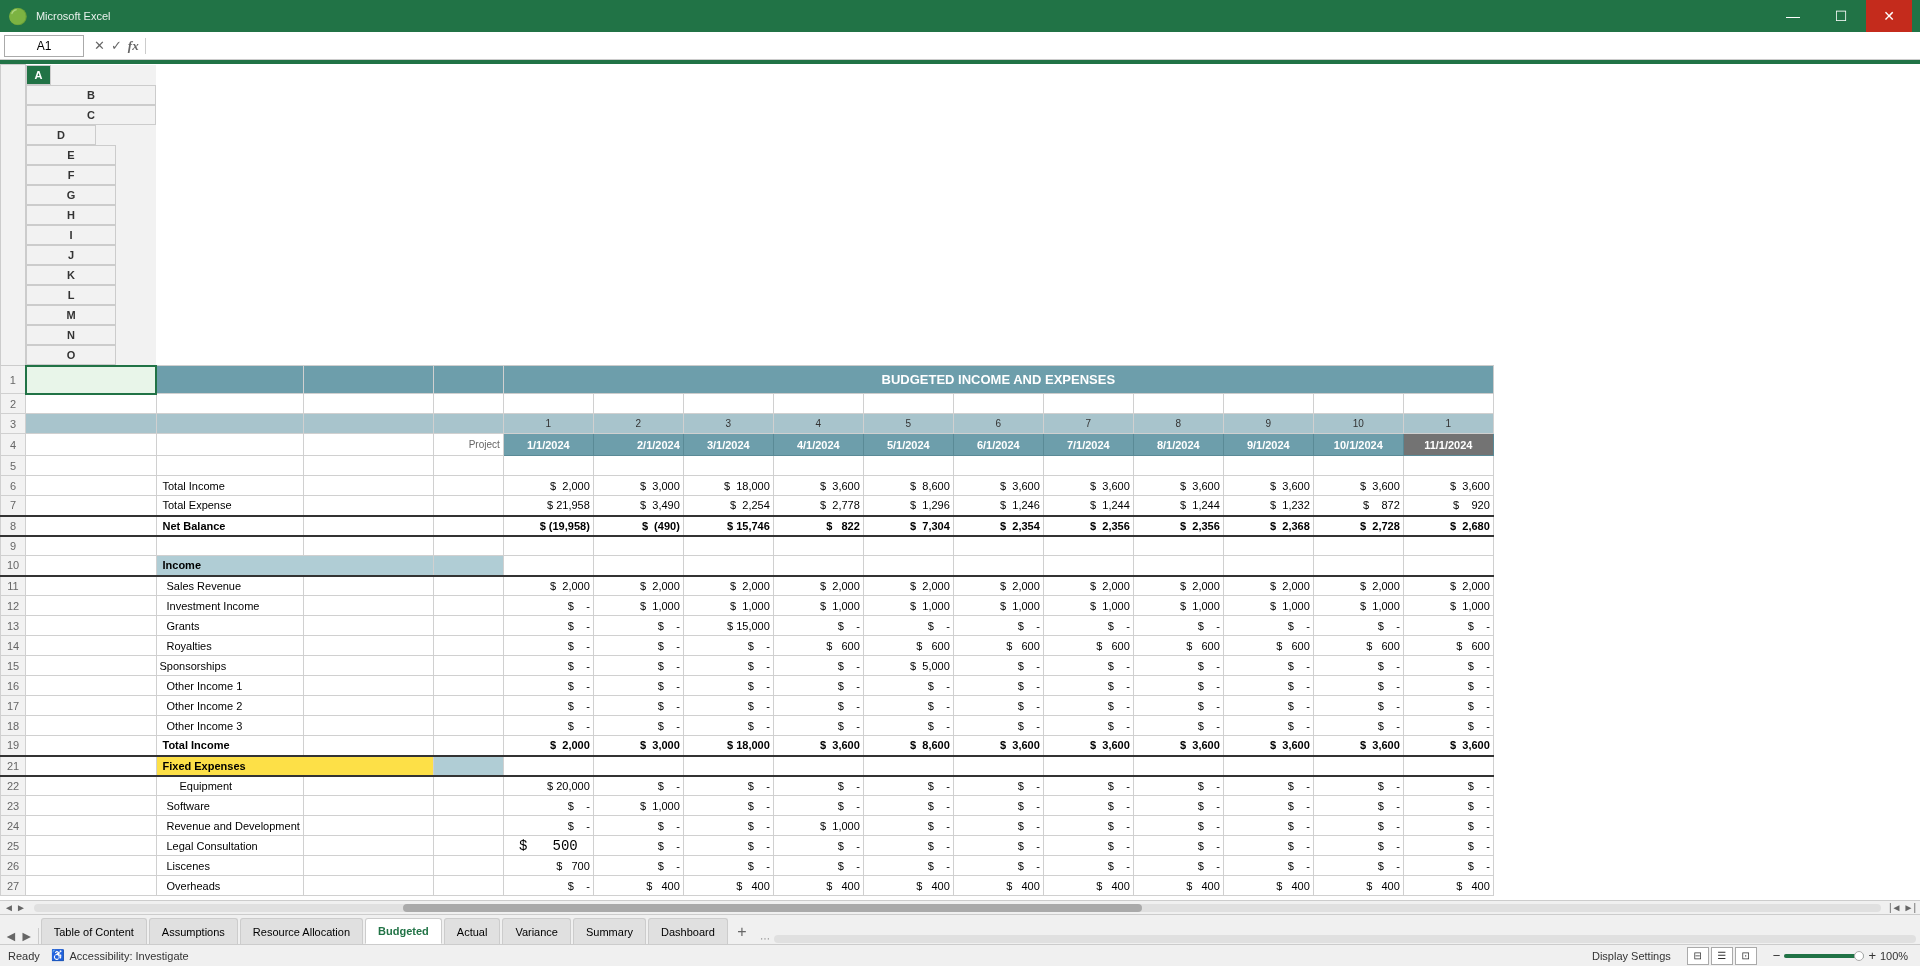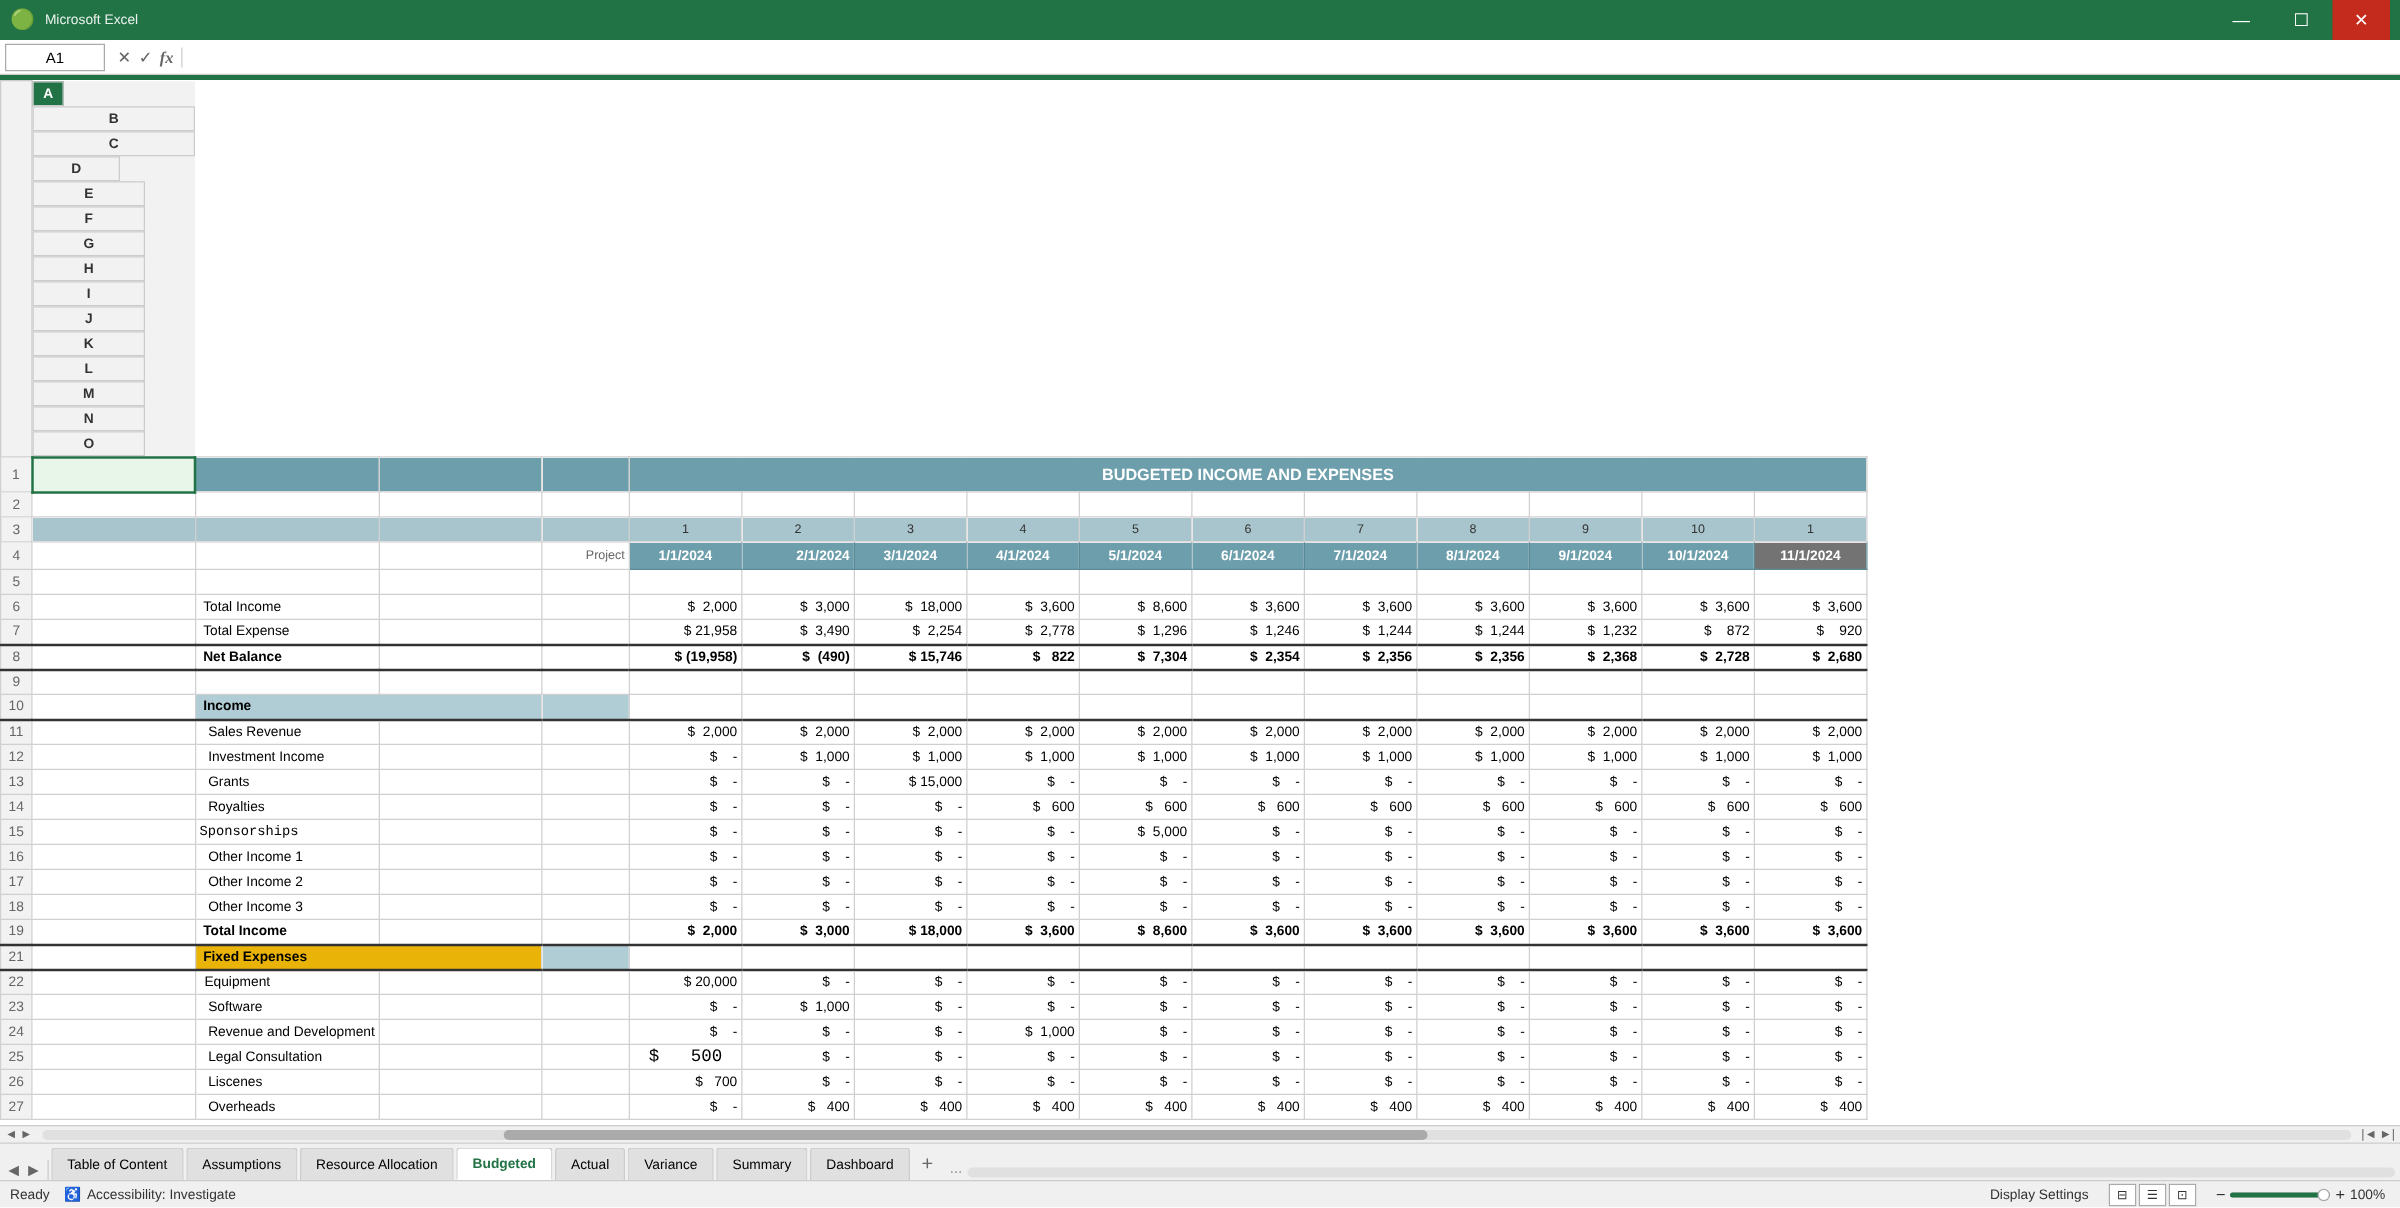--- a/index.html
+++ b/index.html
@@ -502,7 +502,7 @@
           <tr style="height:20px;">
             <td class="row-num">15</td>
             <td></td>
-            <td style="font-family:Liberation Mono, monospace;">Sponsorships</td>
+            <td style="">Sponsorships</td>
             <td></td>
               <td></td>
             <td style="text-align:right; font-size:11px;">$ &nbsp;&nbsp;&nbsp;-</td>

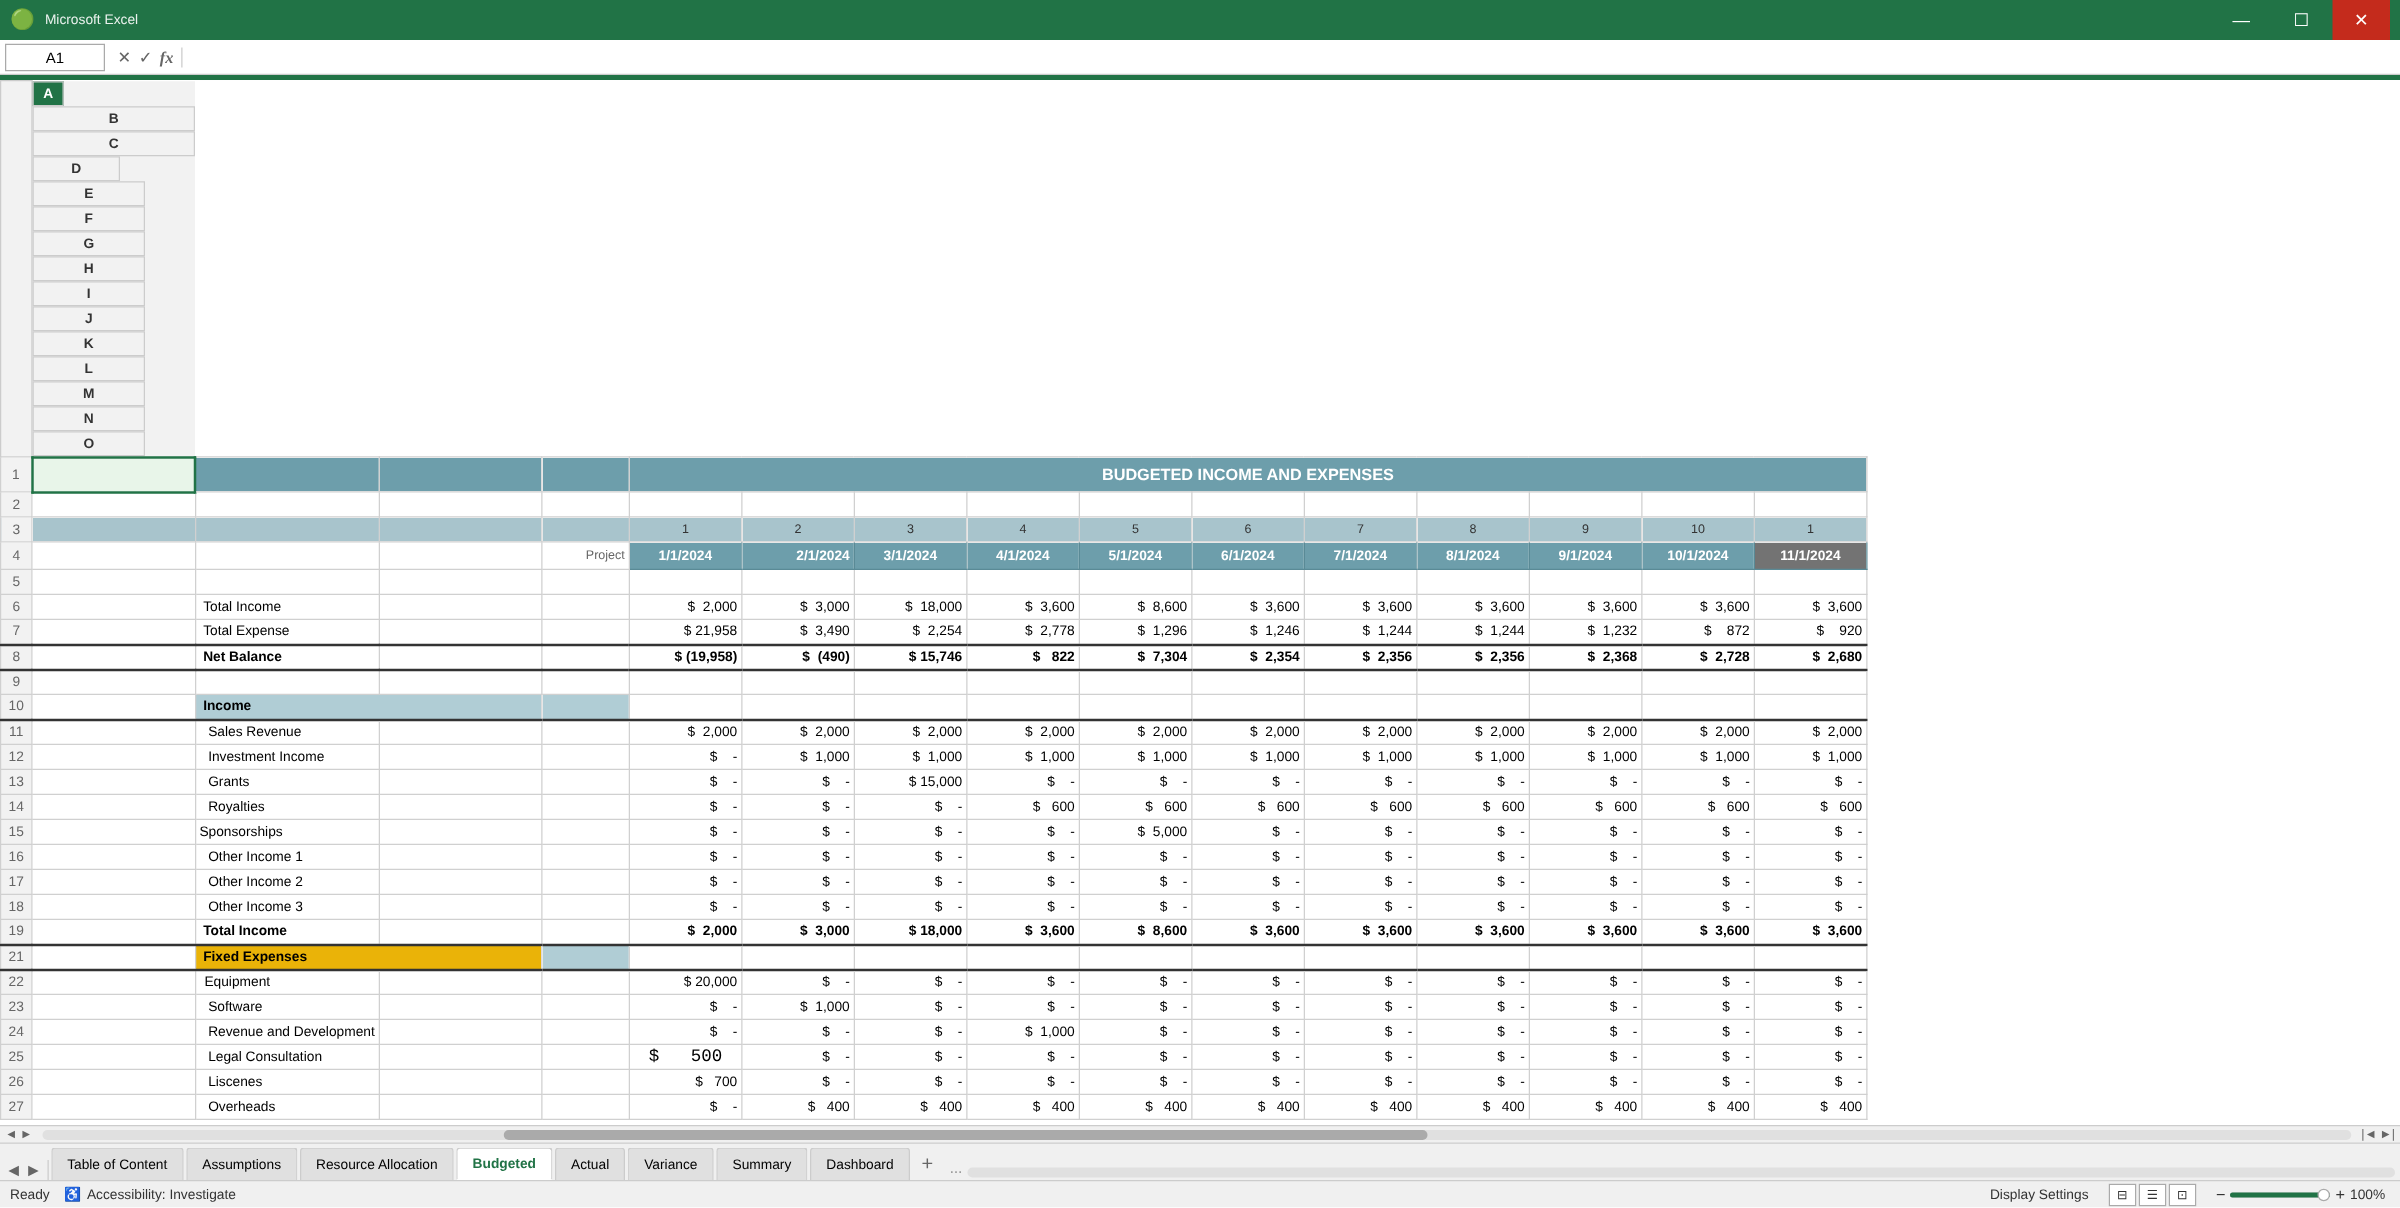--- a/index.html
+++ b/index.html
@@ -598,7 +598,7 @@
           <tr style="height:20px;">
             <td class="row-num">21</td>
             <td></td>
-            <td colspan="2" style="background:#eab308; font-weight:bold; font-size:11px; padding-left:6px;">Fixed Expenses</td>
+            <td colspan="2" style="background:#fde047; font-weight:bold; font-size:11px; padding-left:6px;">Fixed Expenses</td>
             <td style="background:#b0cdd5;"></td>
               <td></td>
               <td></td>

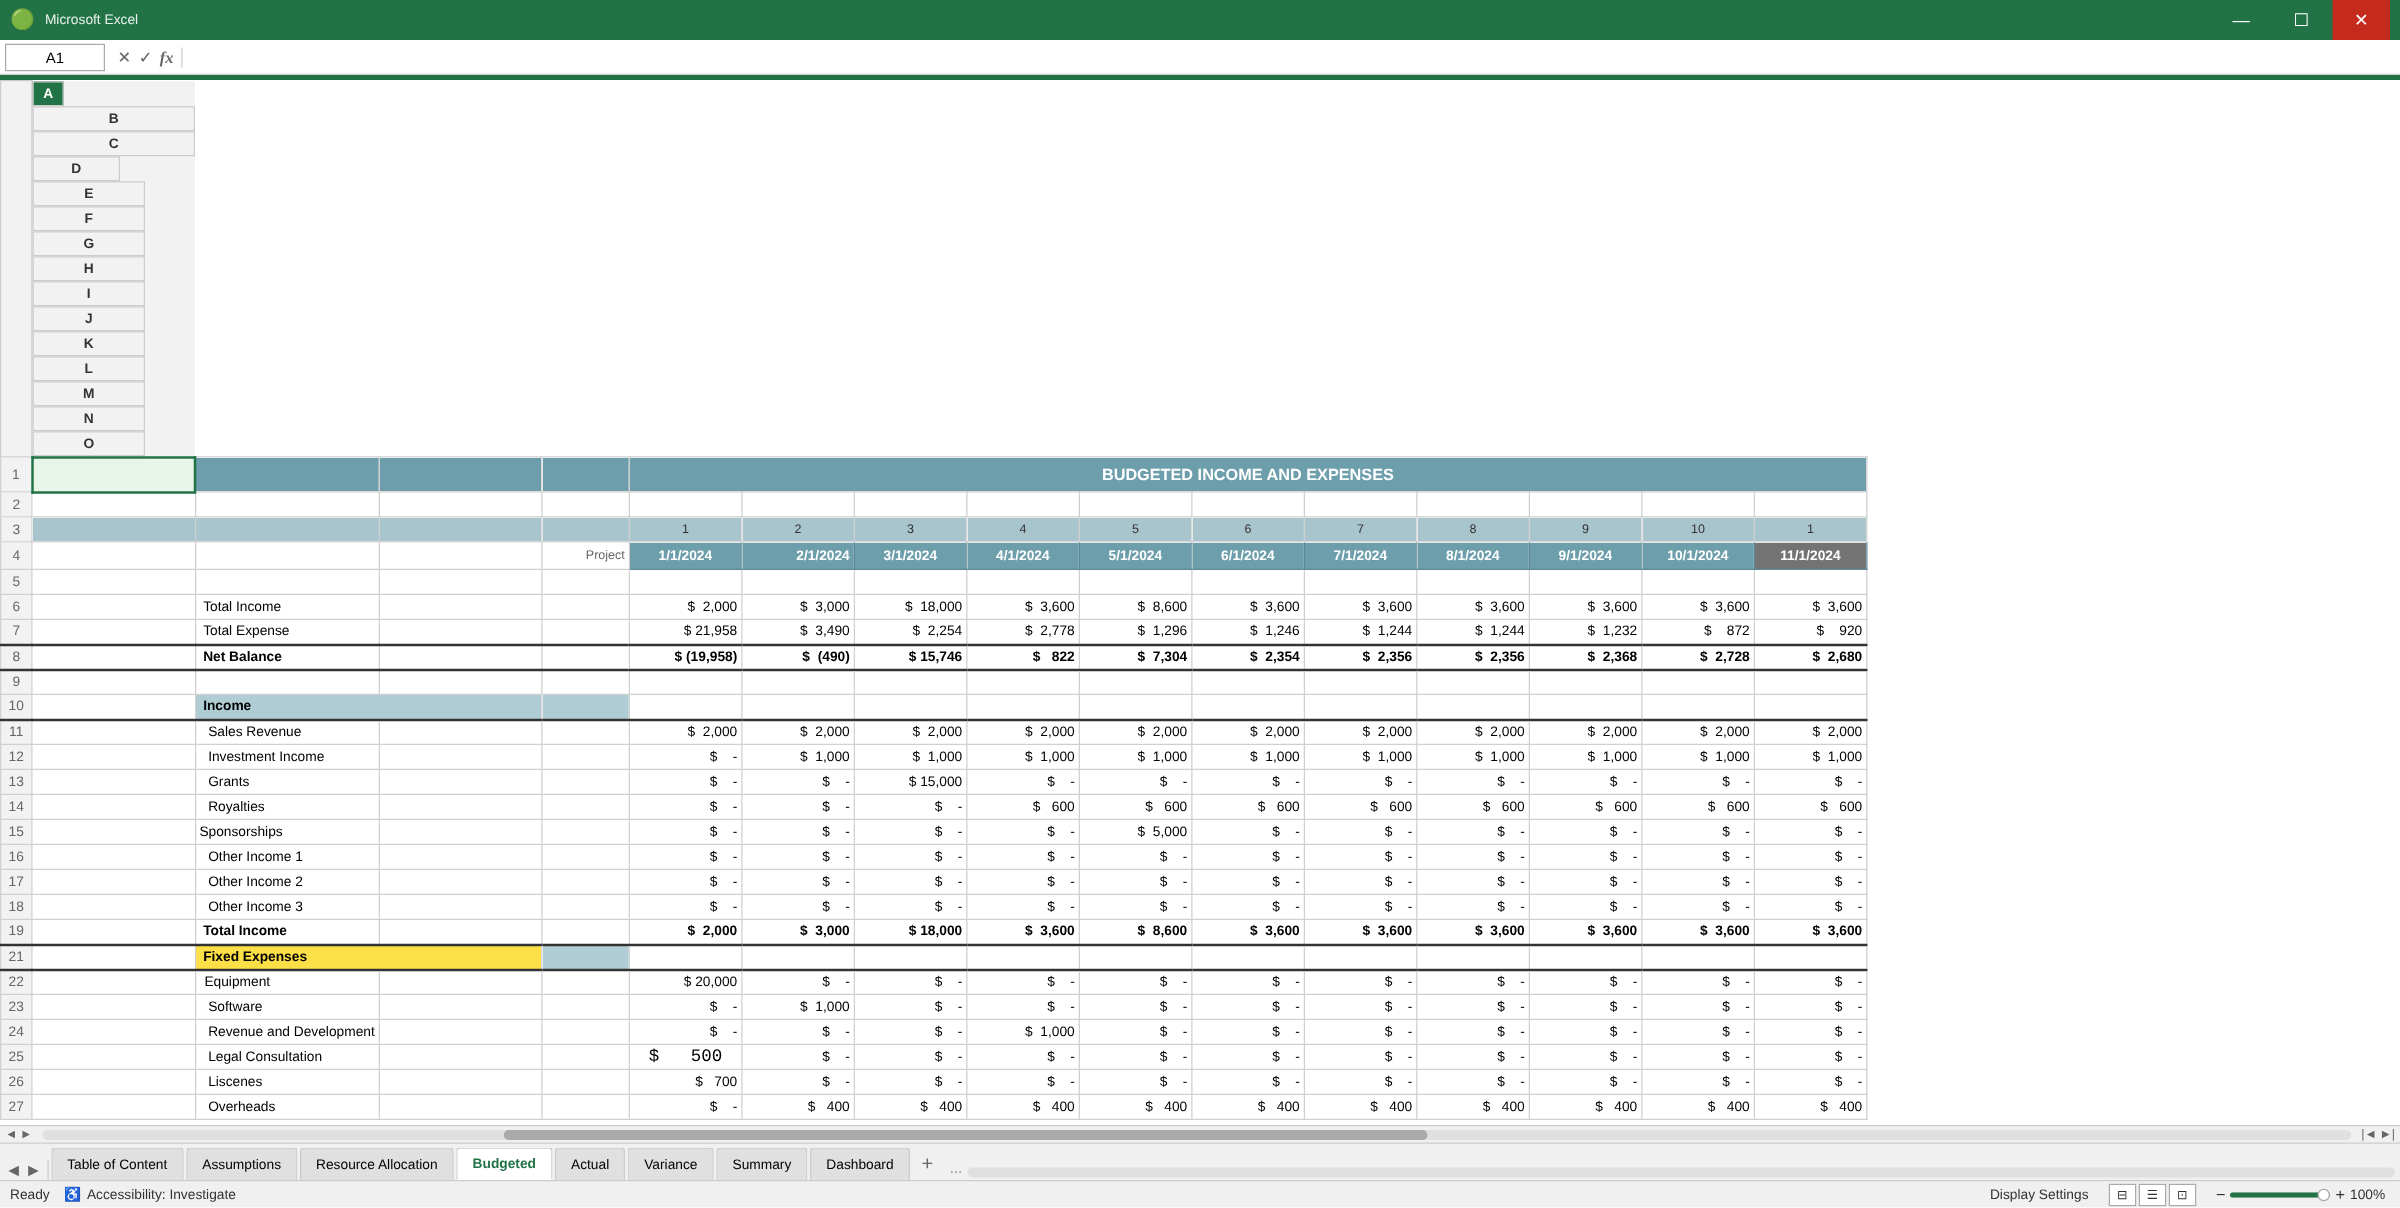--- a/index.html
+++ b/index.html
@@ -616,7 +616,7 @@
           <tr style="height:20px; border-top:2px solid #333;">
             <td class="row-num">22</td>
             <td></td>
-            <td style="padding-left:7px; border-top:2px solid #333;">Equipment</td>
+            <td style="padding-left:23px; border-top:2px solid #333;">Equipment</td>
             <td style="border-top:2px solid #333;"></td>
               <td style="border-top:2px solid #333;"></td>
             <td style="text-align:right; font-size:11px; border-top:2px solid #333;">$ 20,000</td>

